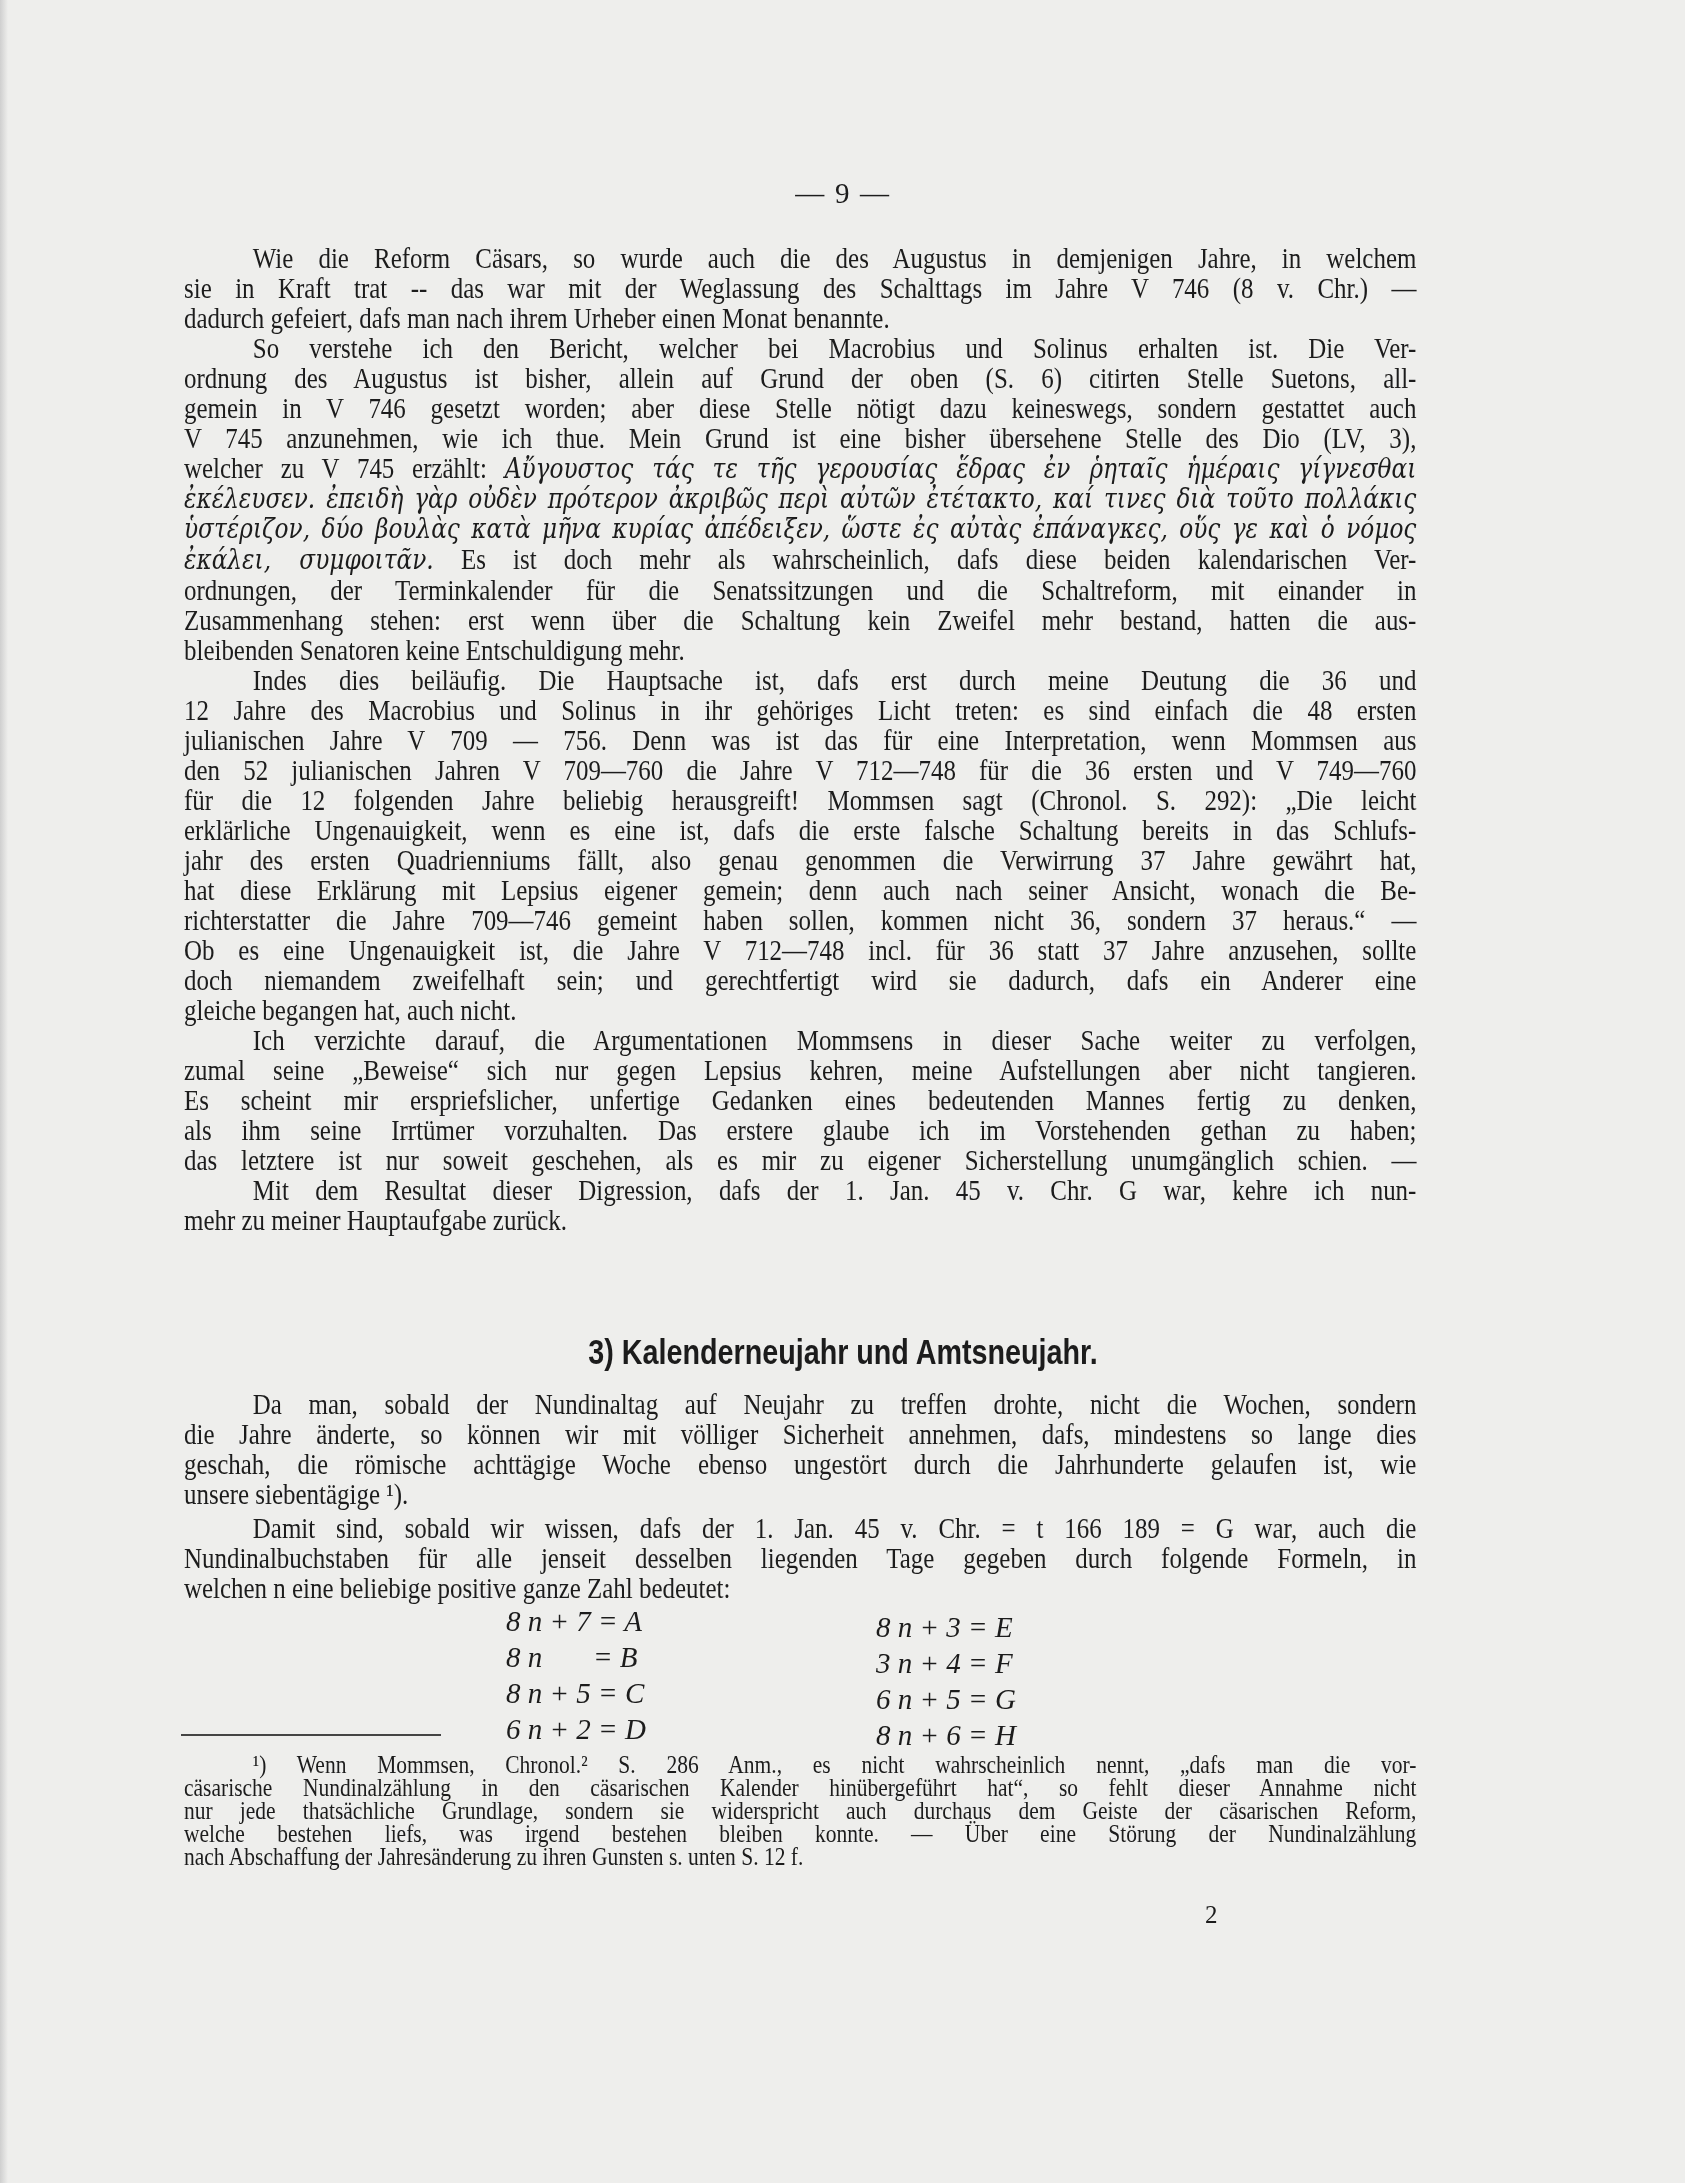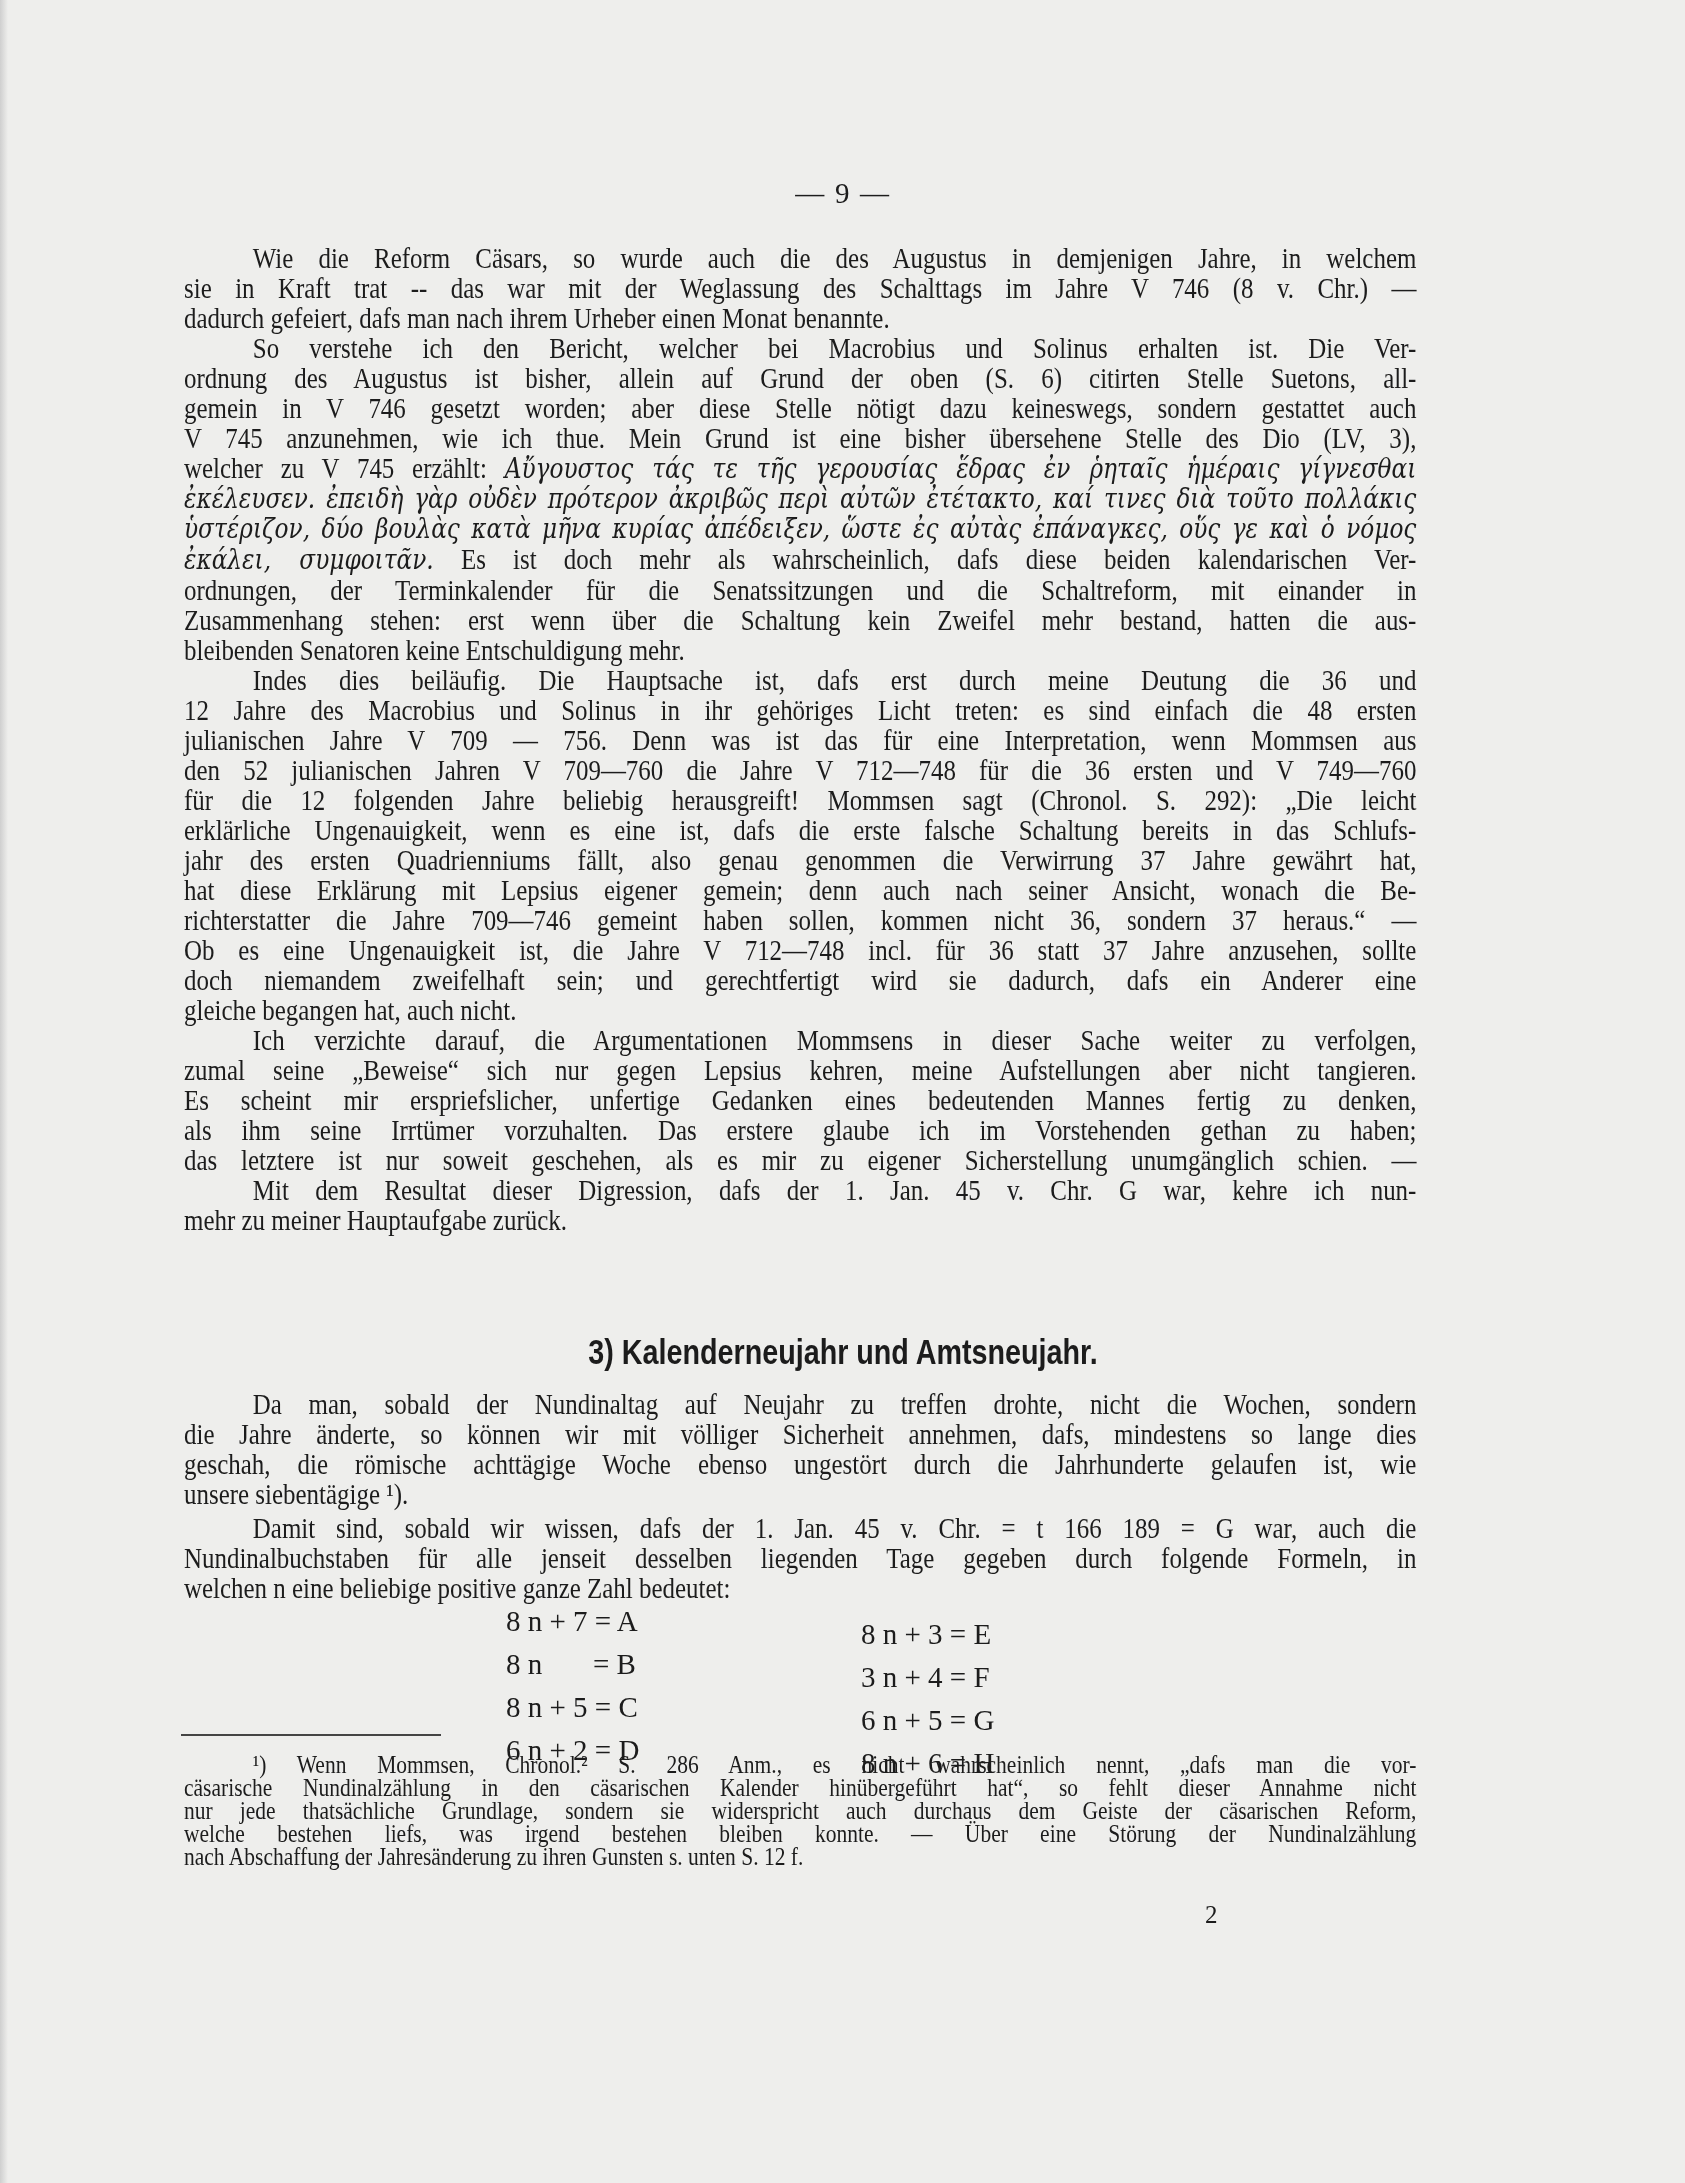--- a/index.html
+++ b/index.html
@@ -41,7 +41,7 @@
   .formulas {
     position: absolute; top: 1606px; left: 506px;
     font-size: 29px; line-height: 30px;
-    display: grid; grid-template-columns: 354px 253px; column-gap: 1px;
+    display: grid; grid-template-columns: 354px 253px; column-gap: 16px; font-style: italic;
   }
   .formula { white-space: pre; }
   .formula.right { margin-top: 13px; }

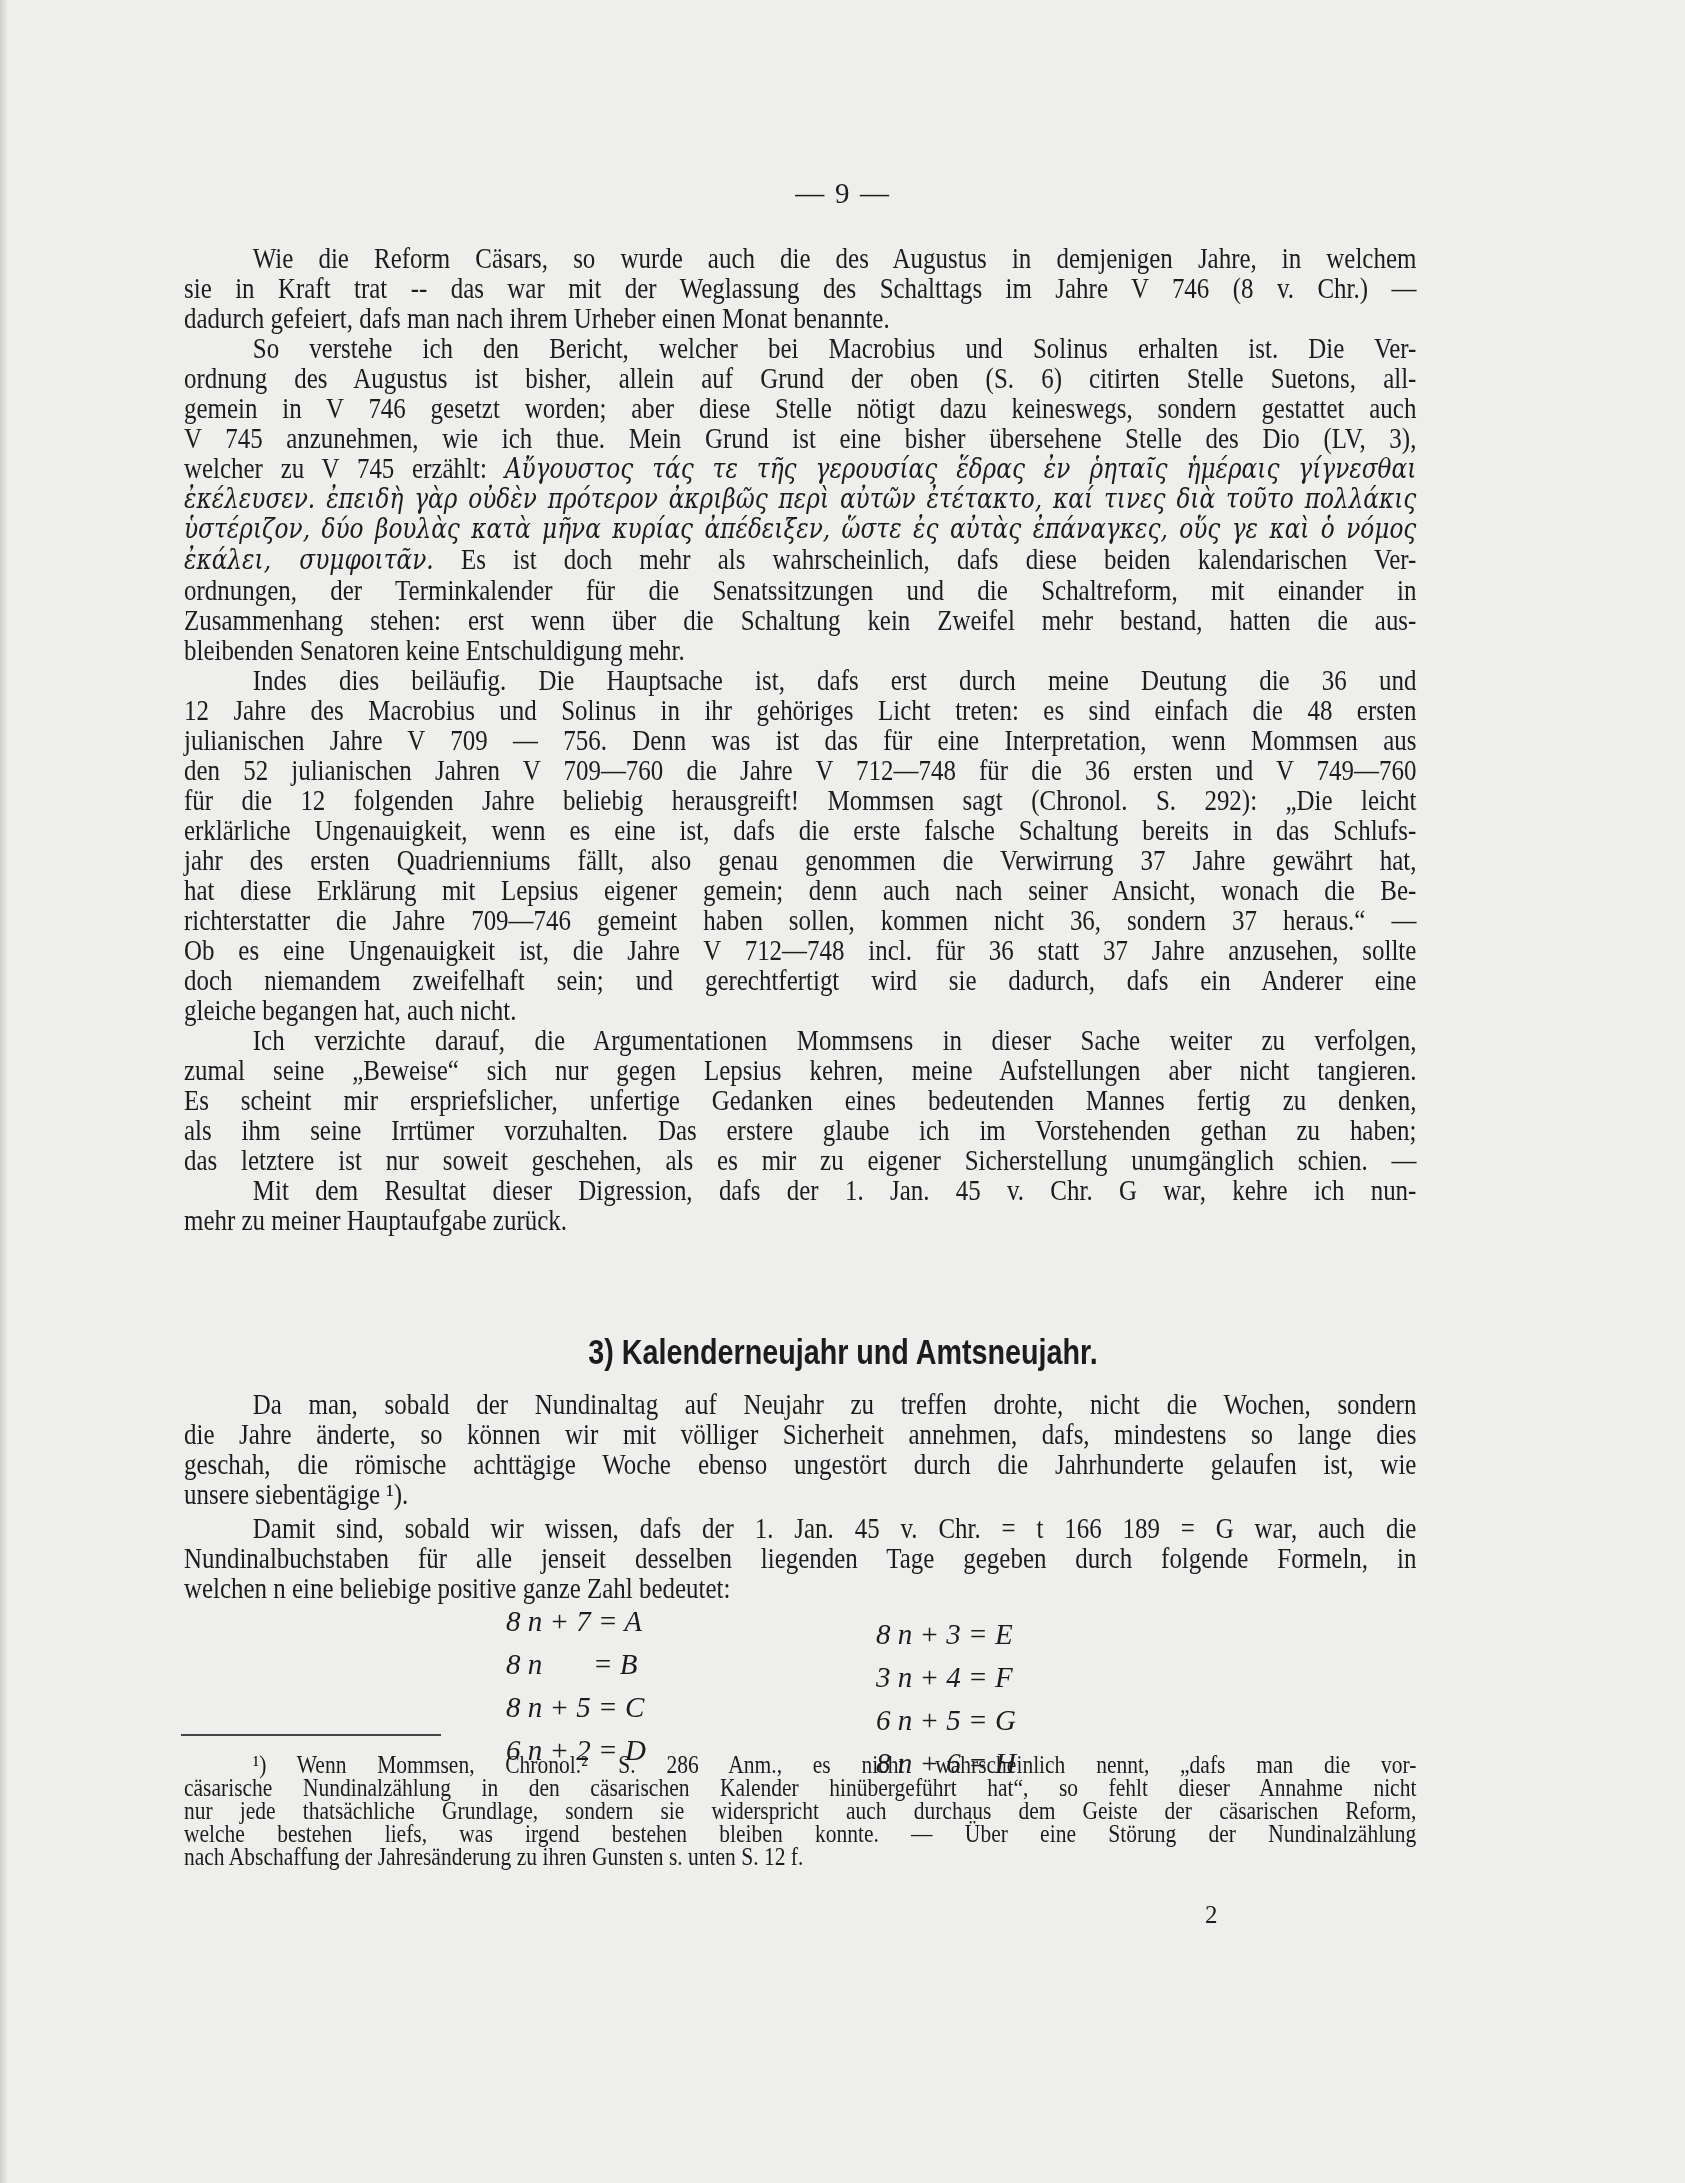--- a/index.html
+++ b/index.html
@@ -44,7 +44,7 @@
     display: grid; grid-template-columns: 354px 253px; column-gap: 16px; font-style: italic;
   }
   .formula { white-space: pre; }
-  .formula.right { margin-top: 13px; }
+  .formula.right { margin-top: 6px; }
   .footnote-rule {
     position: absolute; top: 1734px; left: 181px; width: 260px; height: 0;
     border-top: 2.5px solid #444;

